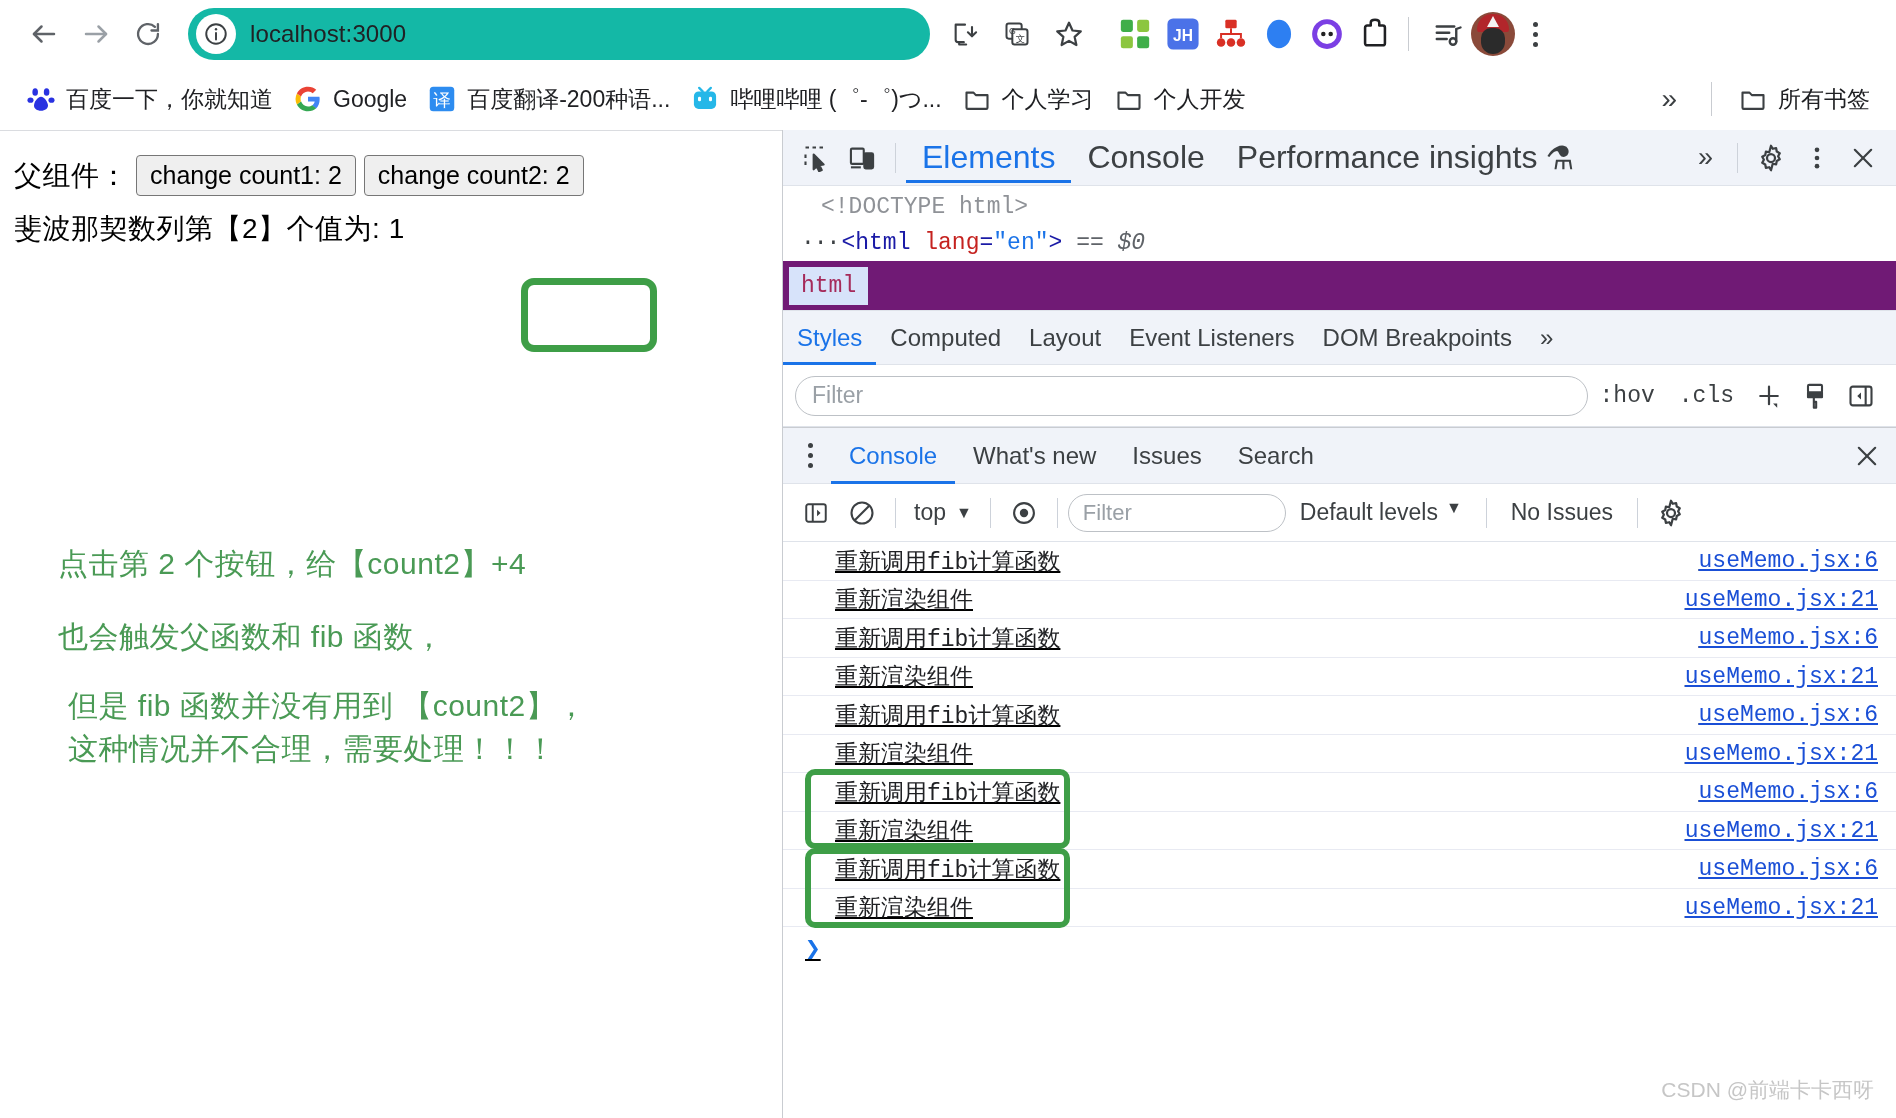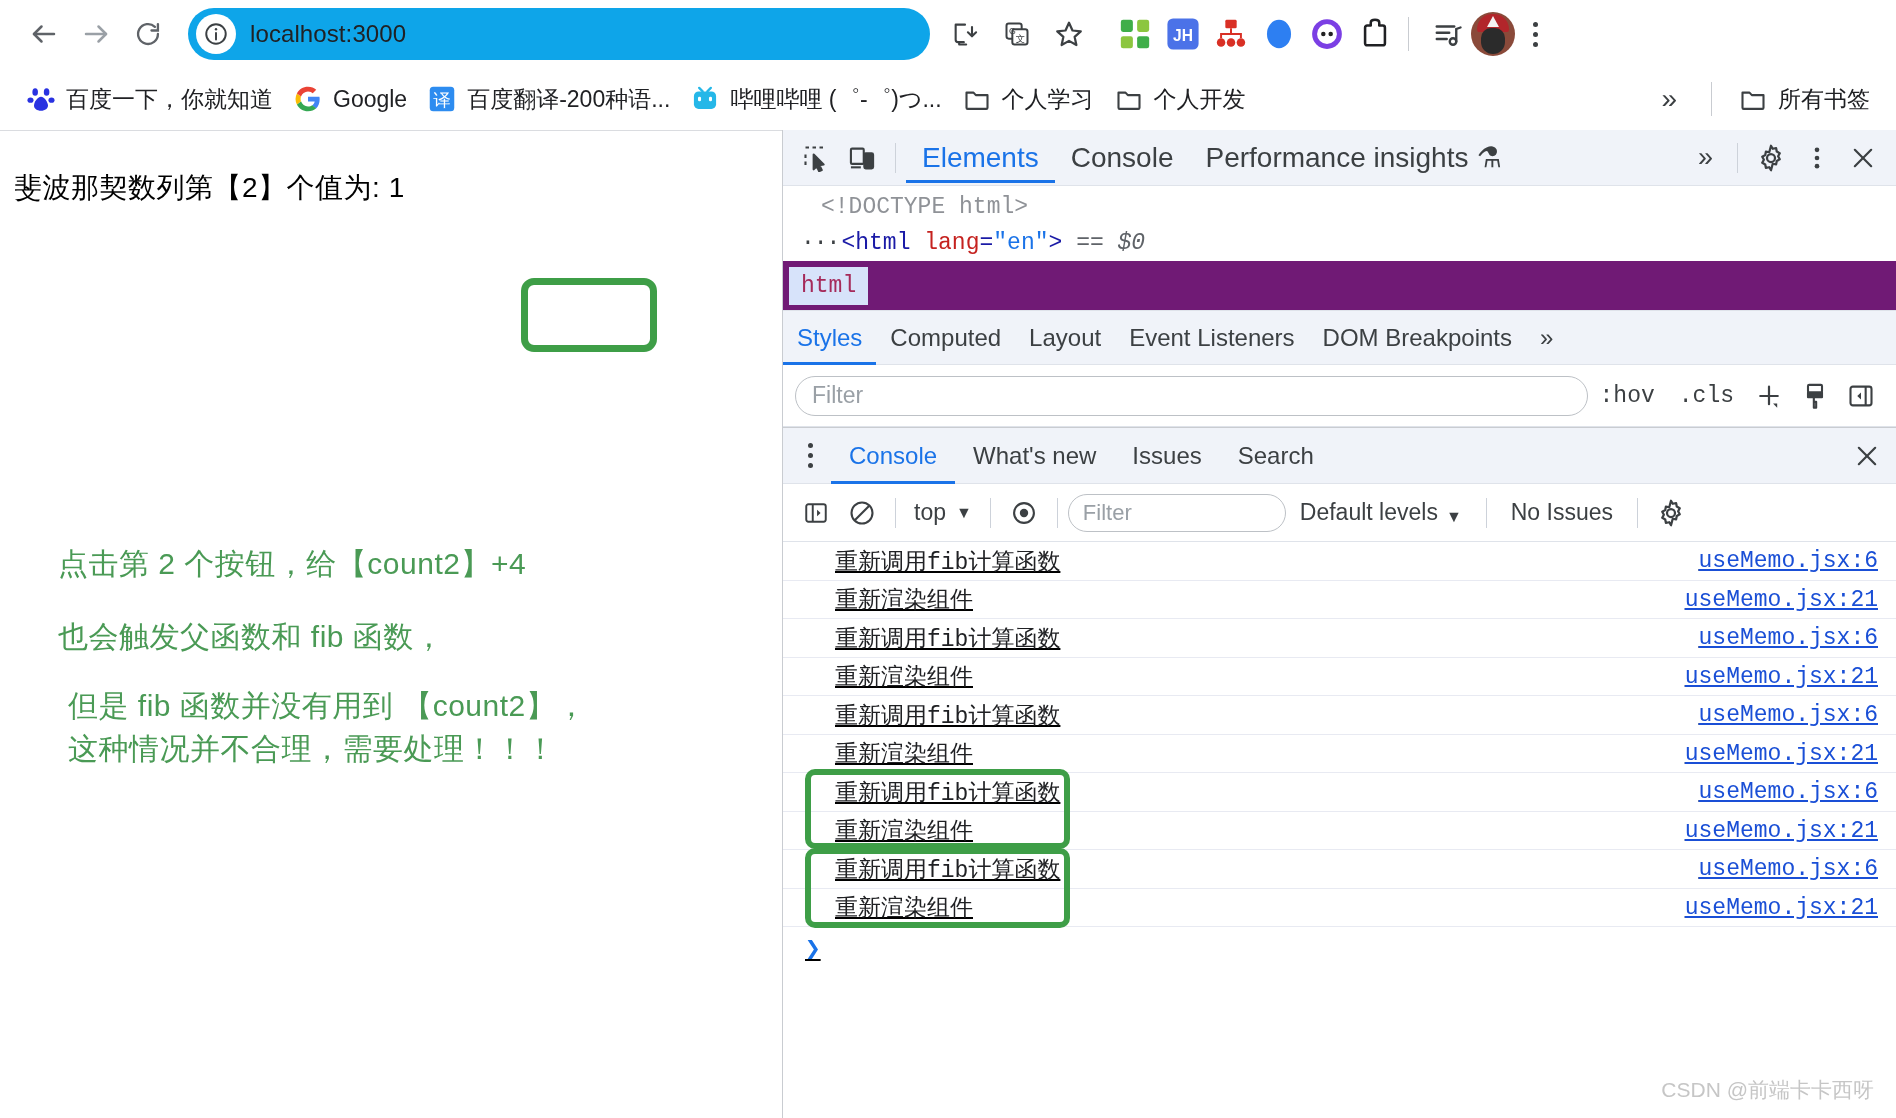--- a/index.html
+++ b/index.html
@@ -24,7 +24,7 @@
 
   #omnibox {
     flex:0 0 auto; width:742px; height:52px; margin-left:14px;
-    background:#0ea5e9; border-radius:26px;
+    background:#14b8a6; border-radius:26px;
     display:flex; align-items:center; padding:0 6px 0 8px;
   }
   #site-info-btn {

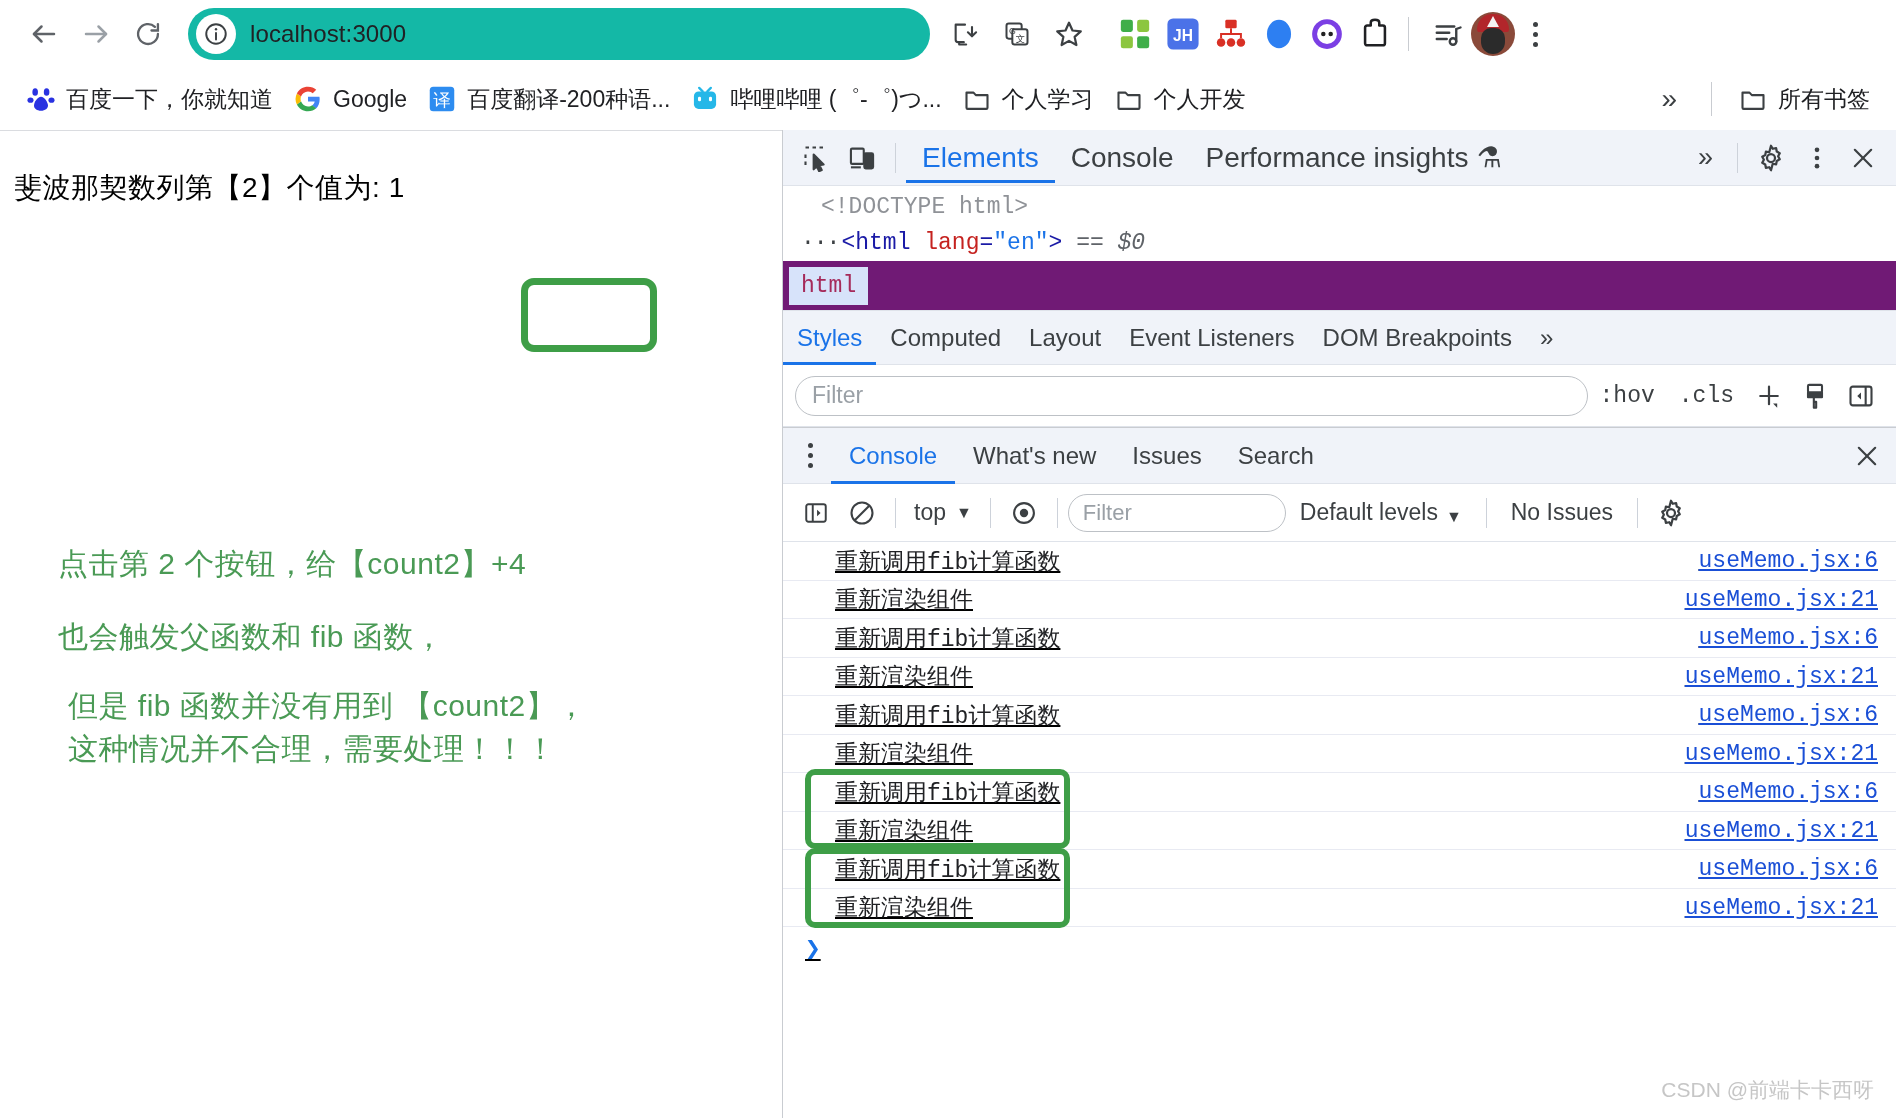--- a/index.html
+++ b/index.html
@@ -438,6 +438,11 @@
 
   <div id="page-content">
     <div id="app-root">
+      <div id="parent-line">
+        <span id="parent-label">父组件：</span>
+        <button class="app-btn">change count1: 2</button>
+        <button class="app-btn">change count2: 2</button>
+      </div>
       <div id="fib-line">斐波那契数列第【2】个值为: 1</div>
     </div>
 

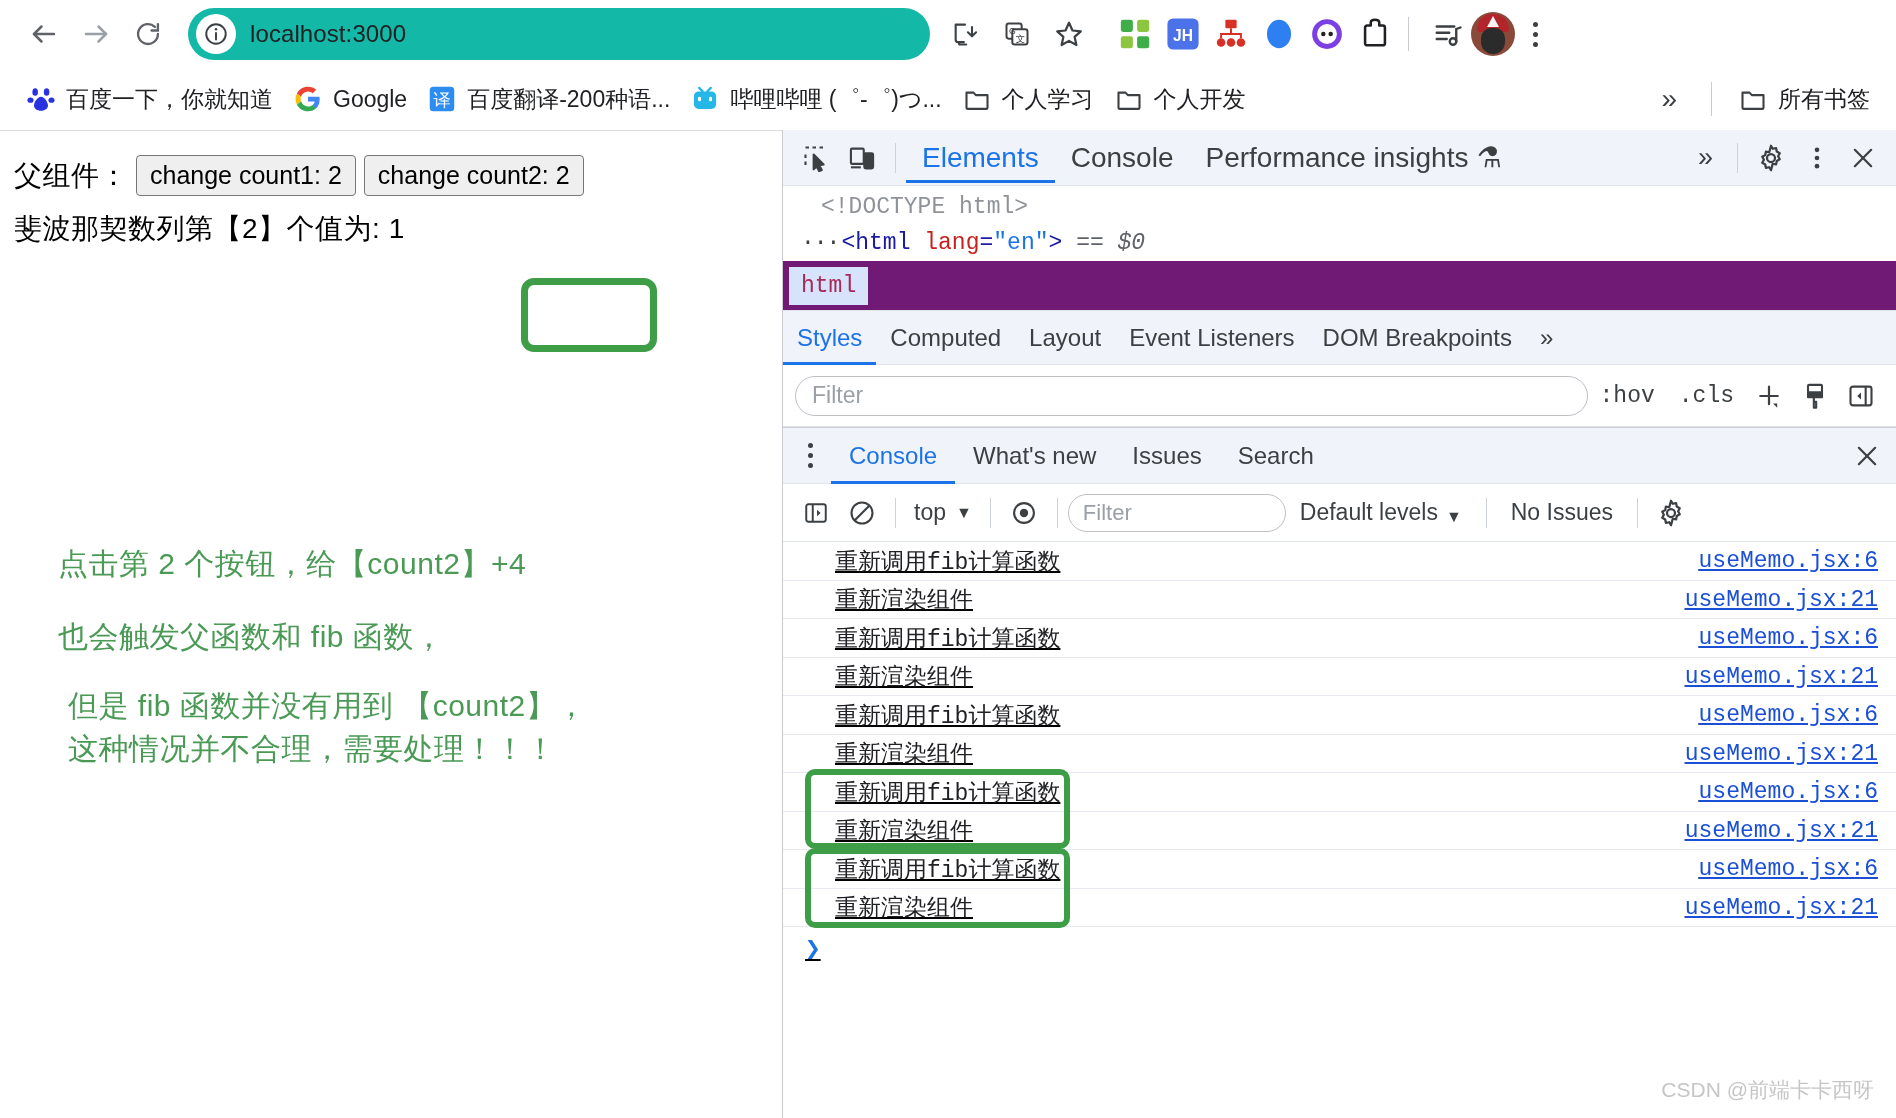--- a/index.html
+++ b/index.html
@@ -119,7 +119,7 @@
                  border-radius:4px; color:#5f6368; cursor:pointer; }
   .dt-sep { width:1px;height:30px;background:#cdd2da; margin:0 10px; }
   .dt-tab {
-    font-size:28px; color:#3c4043; padding:16px 16px; height:51px;
+    font-size:32px; color:#3c4043; padding:16px 16px; height:51px;
     display:flex; align-items:center; cursor:pointer; white-space:nowrap;
   }
   .dt-tab.active { color:#1a73e8; box-shadow:inset 0 -3px 0 #1a73e8; }

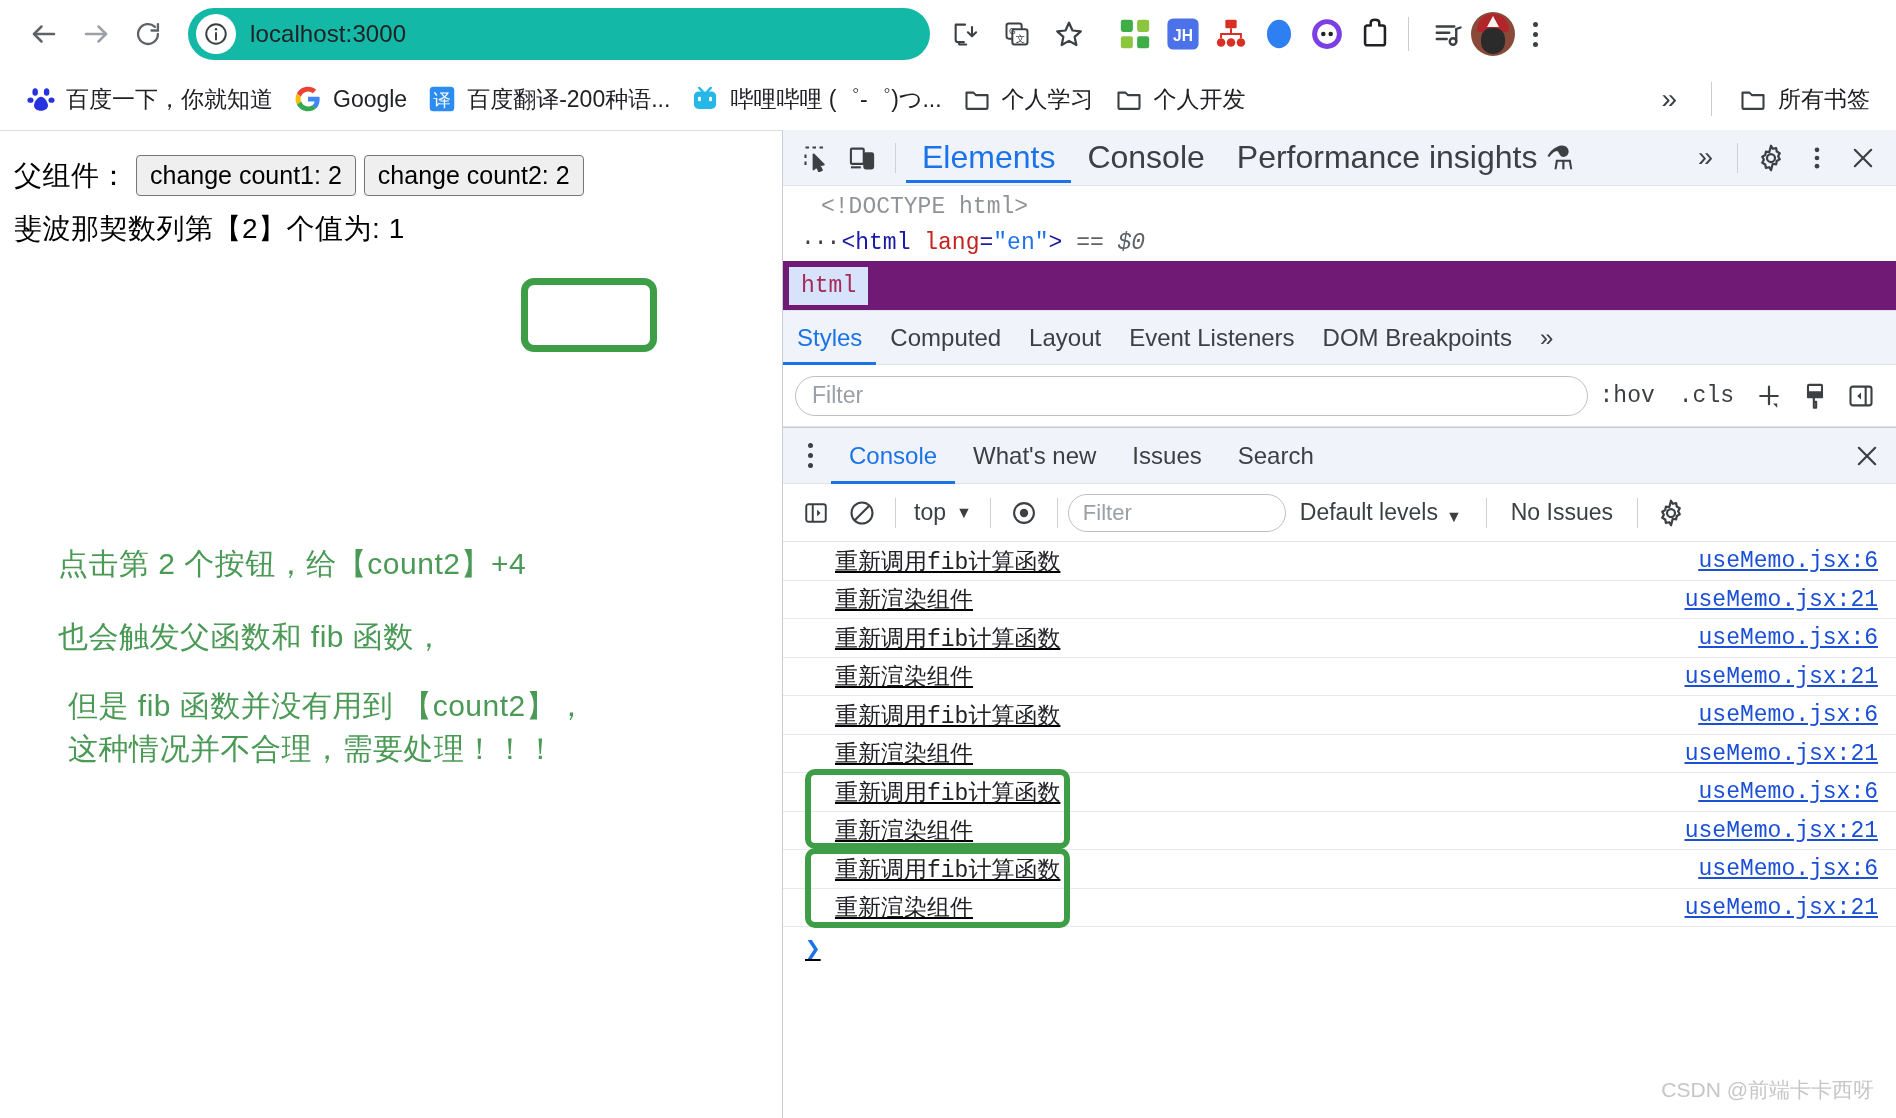--- a/index.html
+++ b/index.html
@@ -200,7 +200,7 @@
   }
   #console-filter::placeholder { color:#9aa0a6; }
   .ct-text { font-size:23px; color:#3c4043; padding:0 14px; white-space:nowrap;
-             display:flex; align-items:flex-end; gap:8px; cursor:pointer; }
+             display:flex; align-items:flex-start; gap:8px; cursor:pointer; }
 
   #console-body { flex:1 1 auto; overflow:hidden; position:relative; background:#fff;text-decoration:underline; }
   .log-row {

